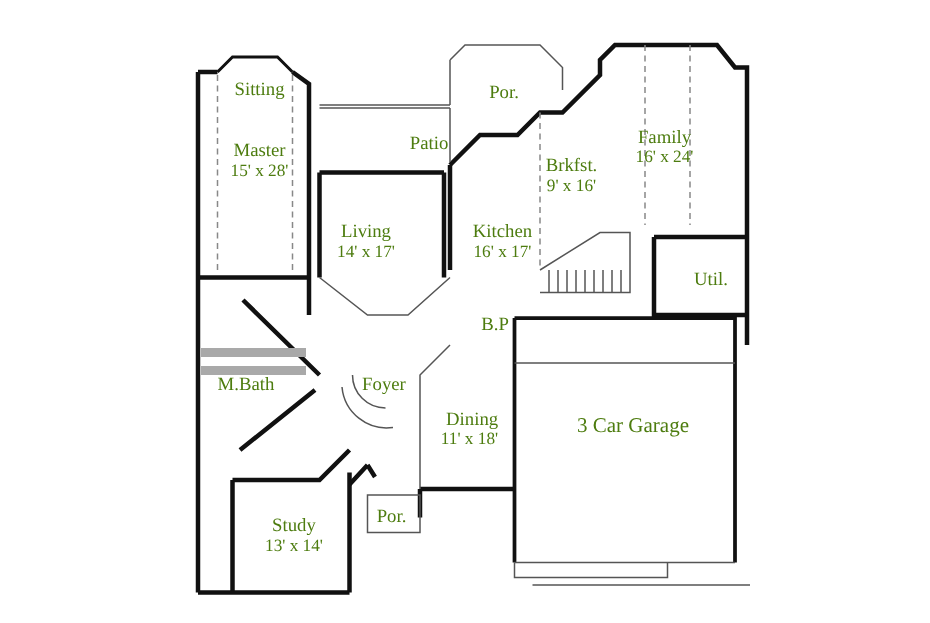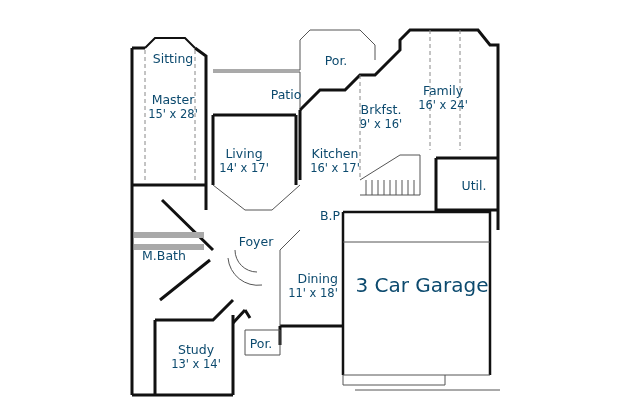--- a/index.html
+++ b/index.html
@@ -5,7 +5,7 @@
   html,body{margin:0;padding:0;background:#ffffff;}
   body{width:620px;height:415px;overflow:hidden;position:relative;font-family:"DejaVu Sans","Liberation Sans",sans-serif;}
   #plan{position:absolute;left:0;top:0;width:620px;height:415px;}
-  .lbl{position:absolute;color:#0c4a6e;font-size:12.5px;line-height:14px;text-align:center;white-space:nowrap;transform:translateX(-50%);}
+  .lbl{position:absolute;color:#4d7c0f;font-size:12.5px;line-height:14px;text-align:center;white-space:nowrap;transform:translateX(-50%);font-family:Liberation Serif, serif;}
   .lbl .dim{display:block;font-size:11.5px;}
   .big{font-size:20px;text-align:right;}
 </style>

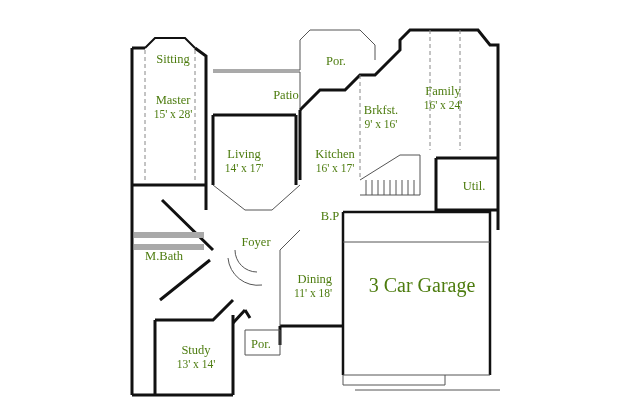--- a/index.html
+++ b/index.html
@@ -74,7 +74,7 @@
 <div class="lbl" style="left:443px;top:84px;"><span>Family</span><span class="dim">16' x 24'</span></div>
 <div class="lbl" style="left:474px;top:179px;"><span>Util.</span></div>
 <div class="lbl" style="left:330px;top:209px;"><span>B.P</span></div>
-<div class="lbl" style="left:256px;top:235px;"><span>Foyer</span></div>
+<div class="lbl" style="left:256px;top:249px;"><span>Foyer</span></div>
 <div class="lbl" style="left:164px;top:237px;margin-top:12px;"><span>M.Bath</span></div>
 <div class="lbl" style="left:313px;top:272px;text-align:right;"><span>Dining</span><span class="dim">11' x 18'</span></div>
 <div class="lbl big" style="left:422px;top:278px;"><span>3 Car Garage</span></div>

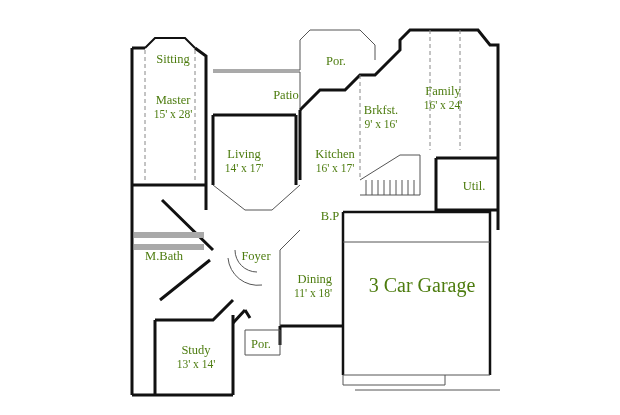--- a/index.html
+++ b/index.html
@@ -7,7 +7,7 @@
   #plan{position:absolute;left:0;top:0;width:620px;height:415px;}
   .lbl{position:absolute;color:#4d7c0f;font-size:12.5px;line-height:14px;text-align:center;white-space:nowrap;transform:translateX(-50%);font-family:Liberation Serif, serif;}
   .lbl .dim{display:block;font-size:11.5px;}
-  .big{font-size:20px;text-align:right;}
+  .big{font-size:14px;text-align:right;}
 </style>
 </head>
 <body>

